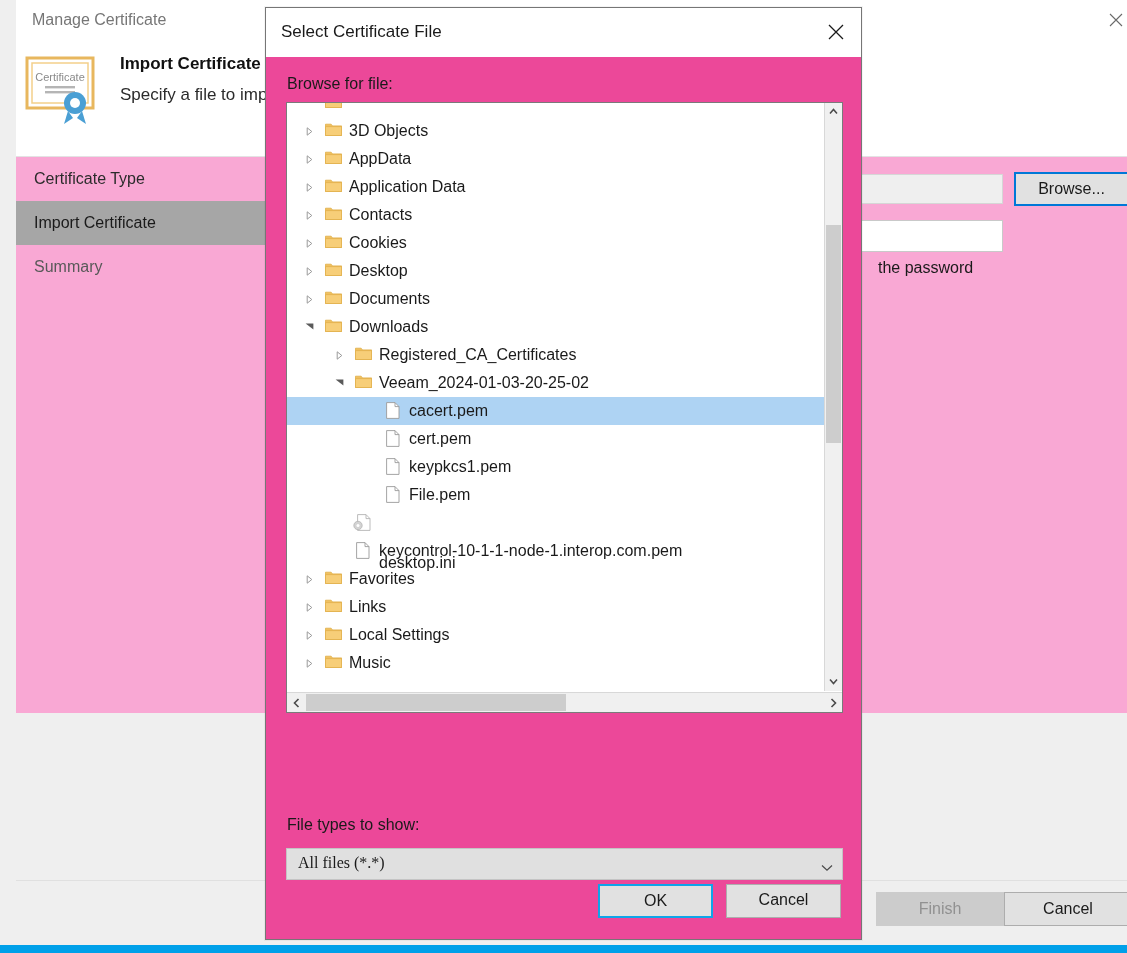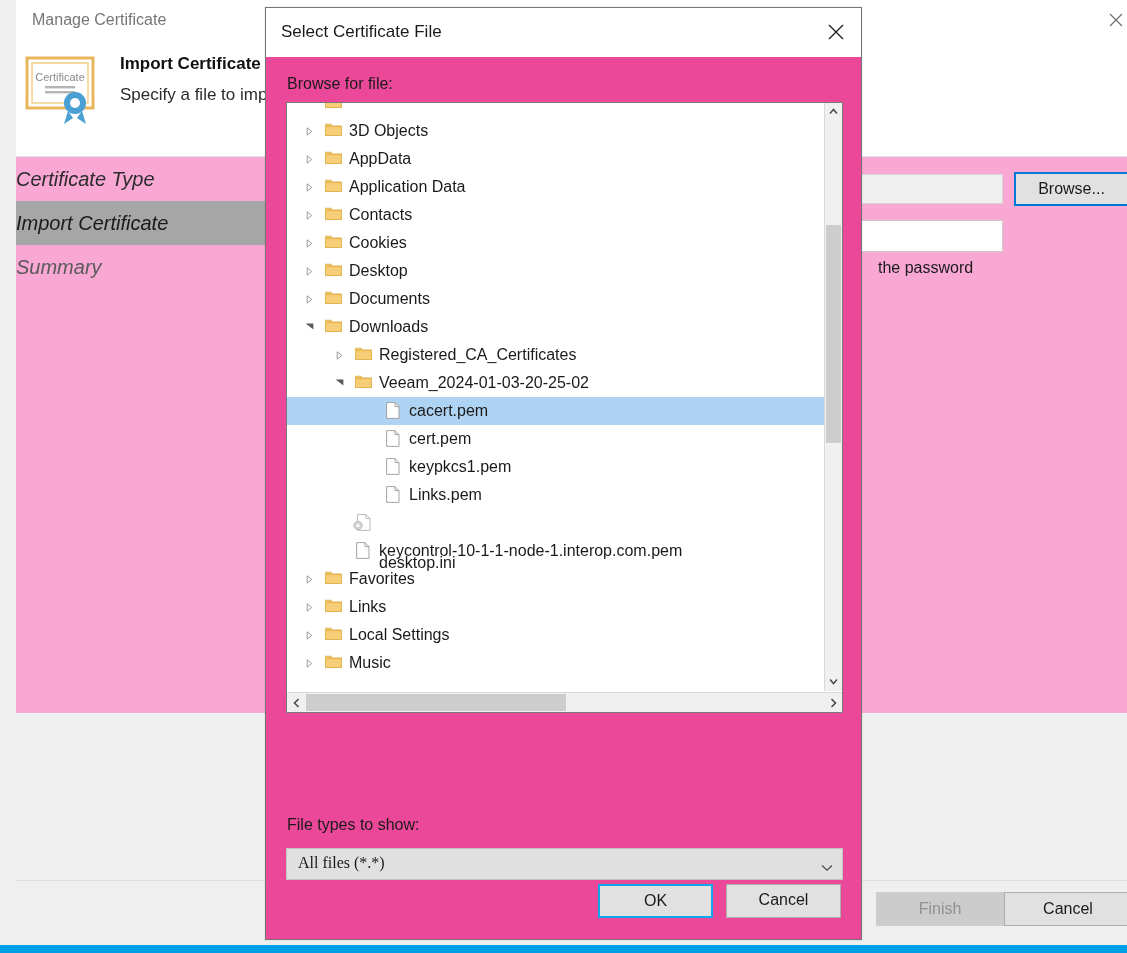--- a/index.html
+++ b/index.html
@@ -93,10 +93,10 @@
   .step {
     height: 44px;
     line-height: 44px;
-    font-size: 20px;
+    padding-left: 18px;
+    font-size: 16px;
     color: #2b2b2b;
     box-sizing: border-box;
-    font-style: italic;
   }
   .step.active {
     background: #a6a6a6;

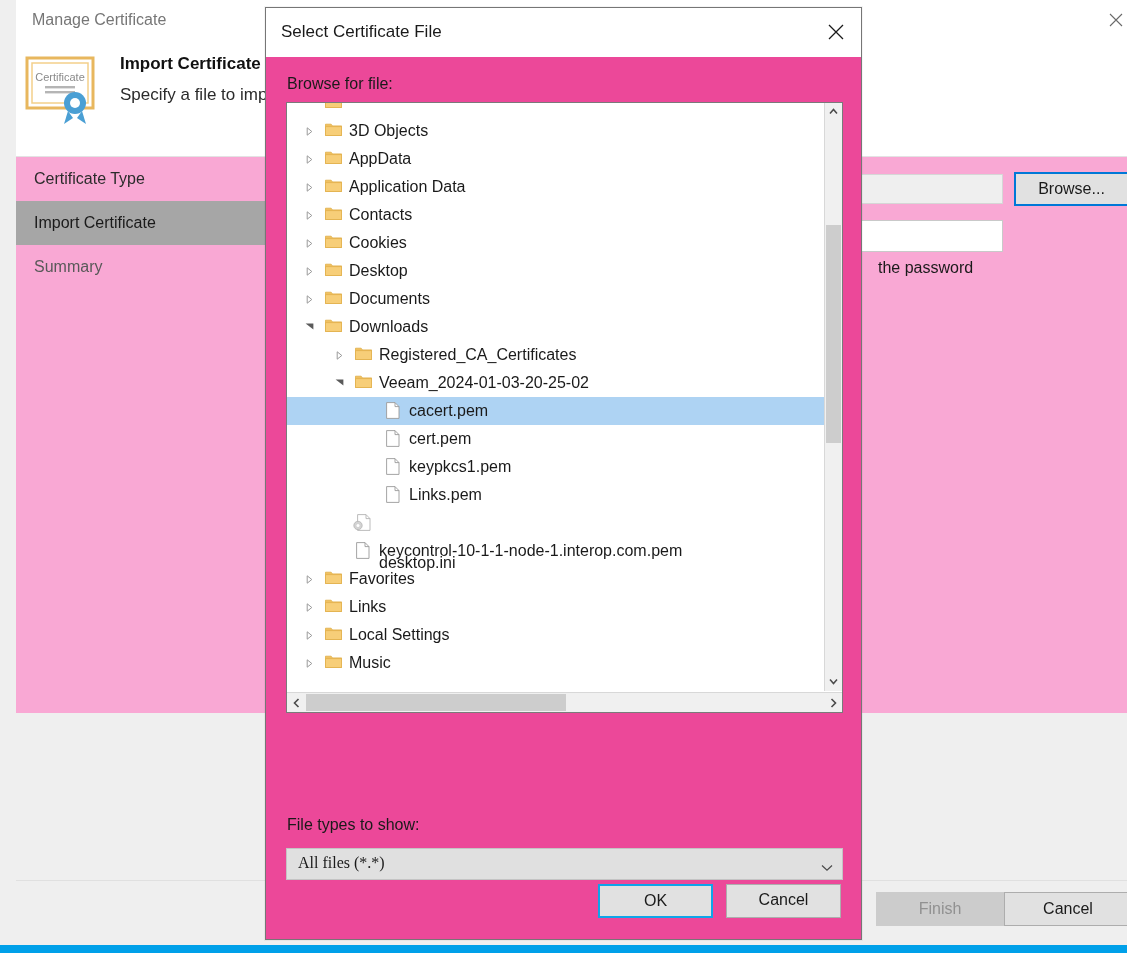--- a/index.html
+++ b/index.html
@@ -660,7 +660,7 @@
                 <path d="M9 0.6 v4 h4" fill="none" stroke="#9a9a9a" stroke-width="0.9"></path>
               </svg>
             </span>
-            <span class="node-label" style="left: 122px;">Links.pem</span>
+            <span class="node-label" style="left: 122px;">File.pem</span>
           </div>
           <div class="node">
             <span class="node-icon" style="left: 66px;">

